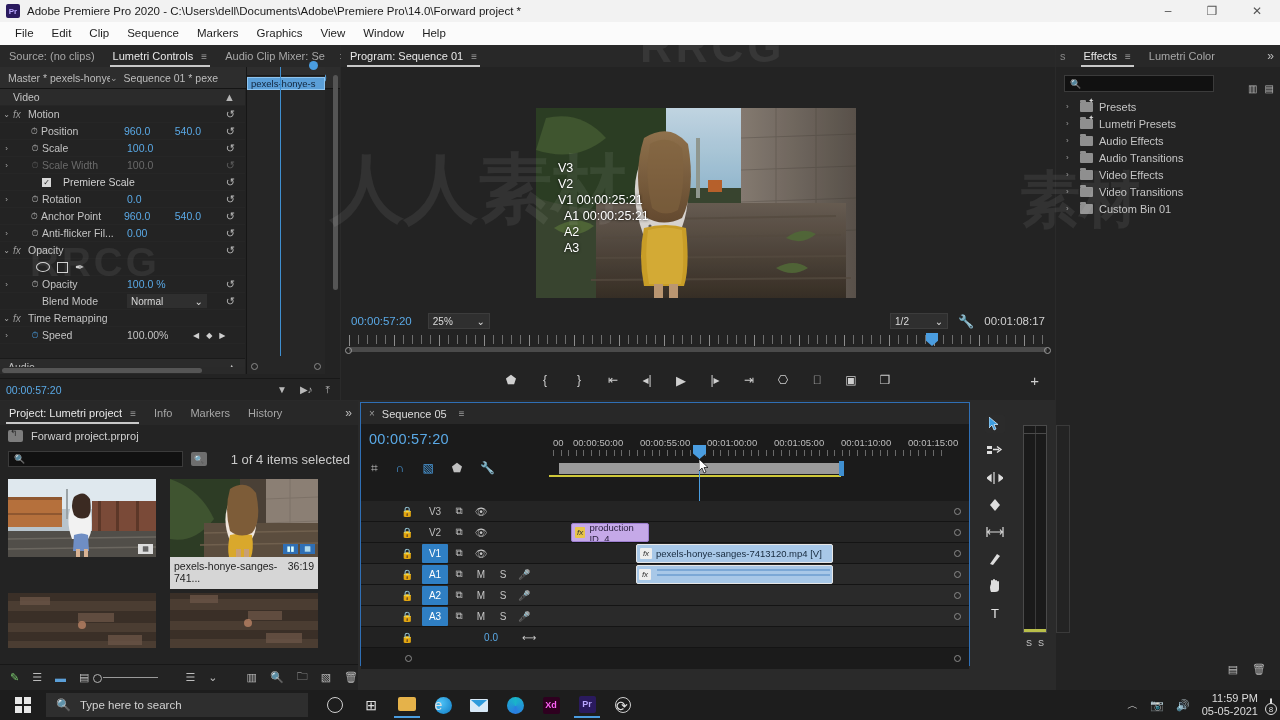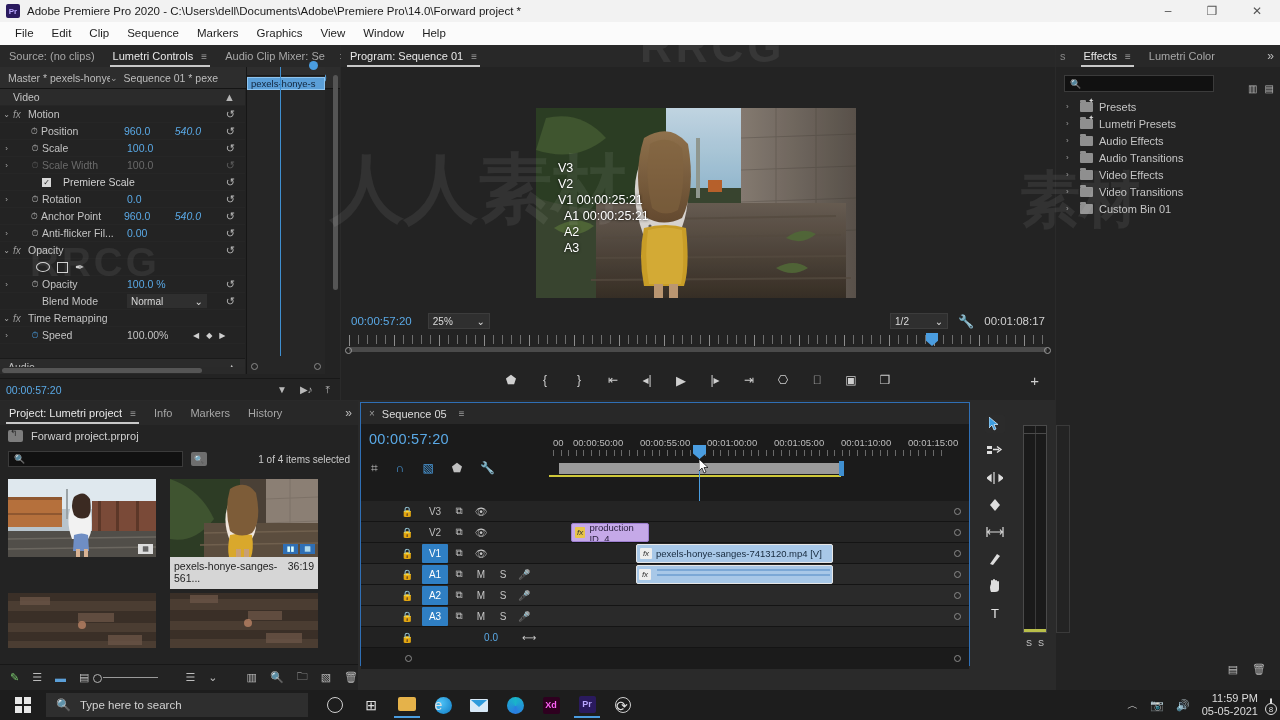--- a/index.html
+++ b/index.html
@@ -48,7 +48,7 @@
   .ec-stop { width:14px; text-align:center; color:#b9b9b9; font-size:9px; }
   .ec-label { width:85px; white-space:nowrap; overflow:hidden; }
   .ec-val { color:#5aa9e6; width:52px; }
-  .ec-val2 { color:#5aa9e6; width:72px;font-style:italic; }
+  .ec-val2 { color:#5aa9e6; width:72px; }
   .ec-val.dim, .ec-label.dim { color:#6a6a6a; }
   .ec-reset { position:absolute; right:10px; color:#b5b5b5; font-size:11px; }
   .ec-reset.dim { color:#5c5c5c; }

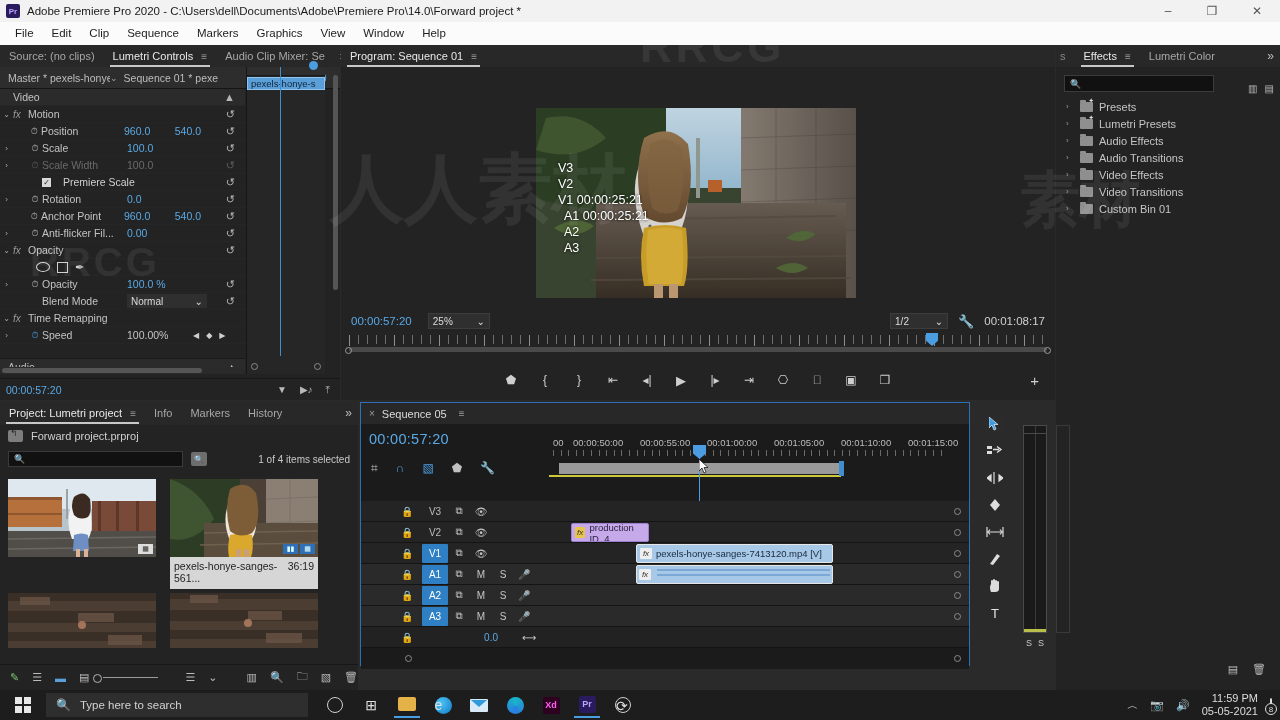--- a/index.html
+++ b/index.html
@@ -114,7 +114,7 @@
   .proj-searchrow { height:24px; display:flex; align-items:center; padding:0 8px; gap:8px; }
   .proj-search { flex:0 0 175px; height:16px; background:#111; border:1px solid #3b3b3b; display:flex; align-items:center; padding-left:5px; color:#777; font-size:10px;}
   .findbox { width:16px; height:14px; background:#6e6e6e; border-radius:2px; display:flex; align-items:center; justify-content:center; font-size:8px; color:#232323;}
-  .proj-sel { margin-left:auto; font-size:10px; color:#c9c9c9; }
+  .proj-sel { margin-left:auto; font-size:13px; color:#c9c9c9; }
   .proj-grid { position:absolute; left:8px; top:78px; width:338px; bottom:42px; overflow:hidden; }
   .thumb-row { display:flex; gap:14px; margin-bottom:0px; }
   .thumb-cell { width:148px; }

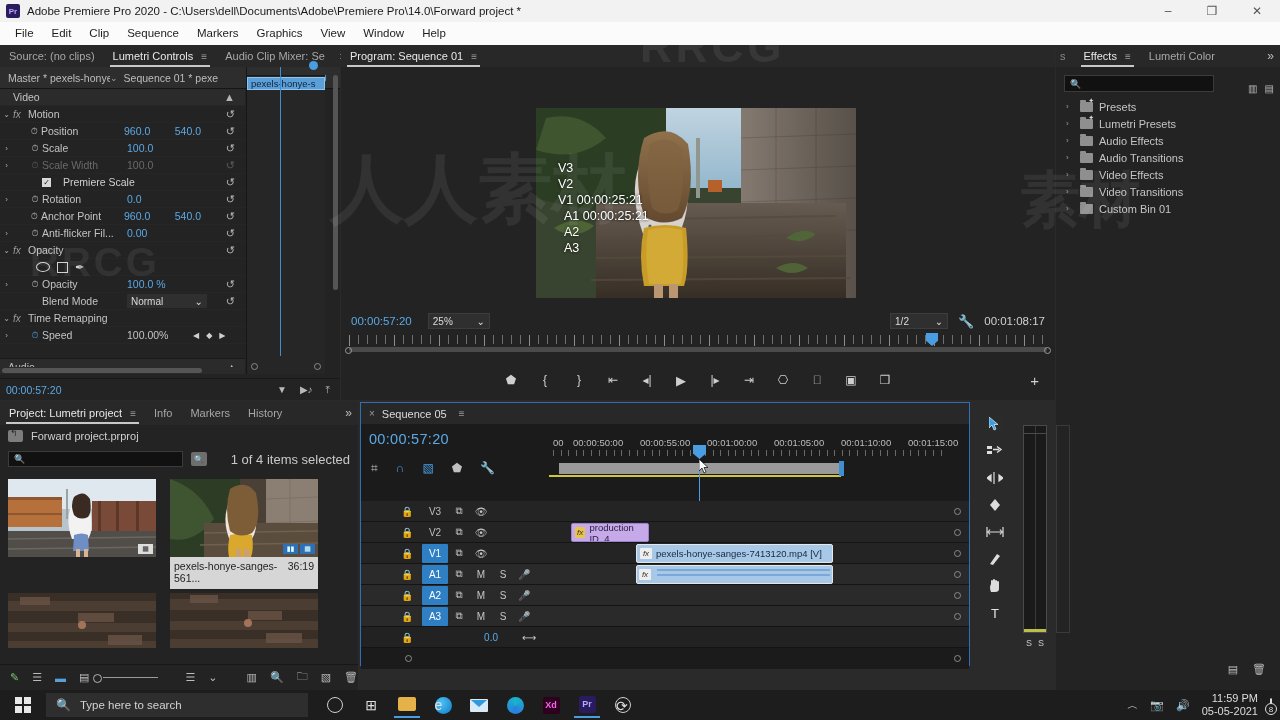--- a/index.html
+++ b/index.html
@@ -716,7 +716,7 @@
             </div>
           </div>
           <div class="thumb-meta">
-            <span>pexels-honye-sanges-561...</span>
+            <span>pexels-honye-sanges-741...</span>
             <span>36:19</span>
           </div>
         </div>

